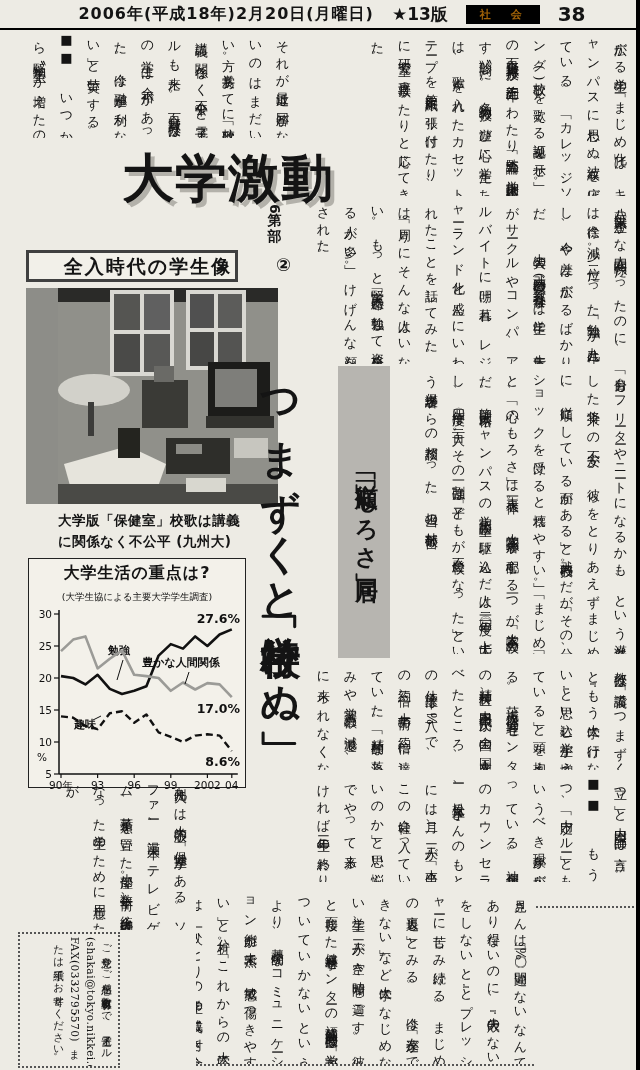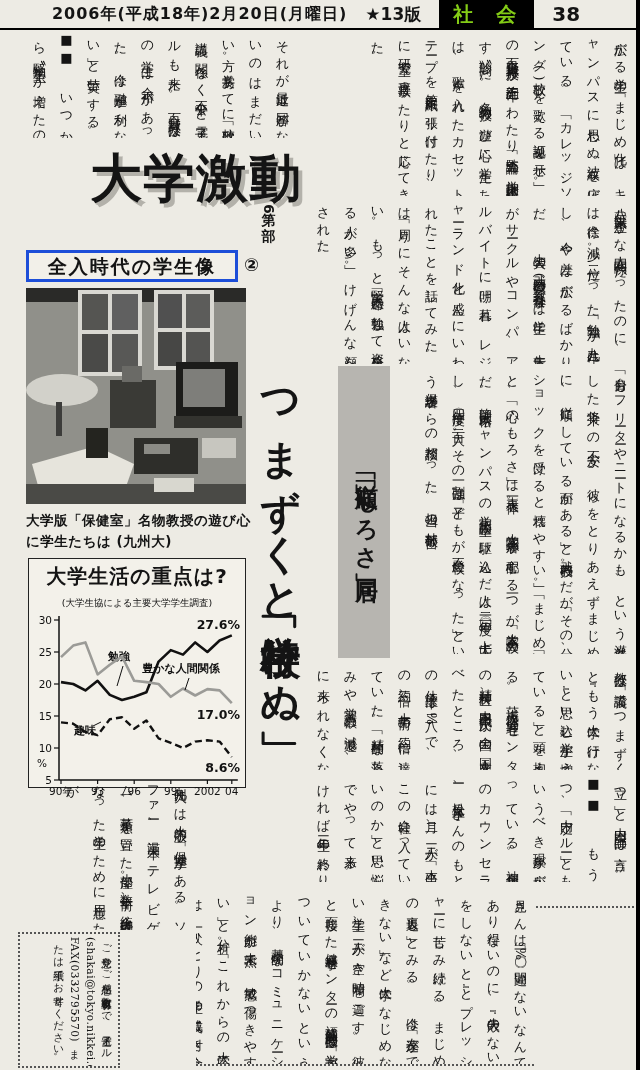--- a/index.html
+++ b/index.html
@@ -5,7 +5,7 @@
   html,body{margin:0;padding:0;background:#d8d6d0;}
   #paper{position:relative;width:640px;height:1070px;background:#edebe4;overflow:hidden;
          font-family:"DejaVu Serif",serif;color:#141414;border-right:4px solid #000;box-sizing:border-box;}
-  .abs{position:absolute;box-sizing:border-box;}
+  .abs{position:absolute;box-sizing:border-box;padding-left:32px;}
   
   #masthead{left:0;top:2px;width:632px;height:24px;display:flex;align-items:center;justify-content:center;
             gap:18px;font-family:"DejaVu Sans",sans-serif;font-weight:bold;}

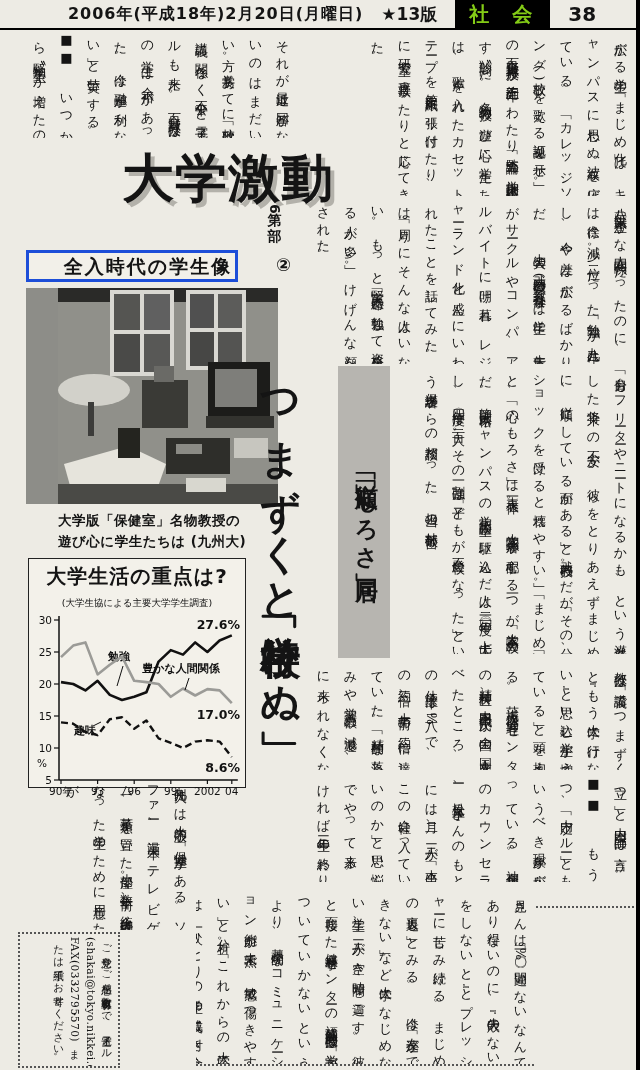--- a/index.html
+++ b/index.html
@@ -11,7 +11,7 @@
             gap:18px;font-family:"DejaVu Sans",sans-serif;font-weight:bold;}
   #masthead .date{font-size:16px;letter-spacing:1px;}
   #masthead .edition{font-size:17px;}
-  #masthead .badge{background:#000;color:#84cc16;font-size:20px;letter-spacing:8px;padding:2px 10px 2px 14px;}
+  #masthead .badge{background:#000;color:#a16207;font-size:11px;letter-spacing:8px;padding:2px 10px 2px 14px;}
   #masthead .pageno{font-size:20px;font-weight:800;}
   #head-rule{left:0;top:28px;width:640px;height:2px;background:#000;}
   

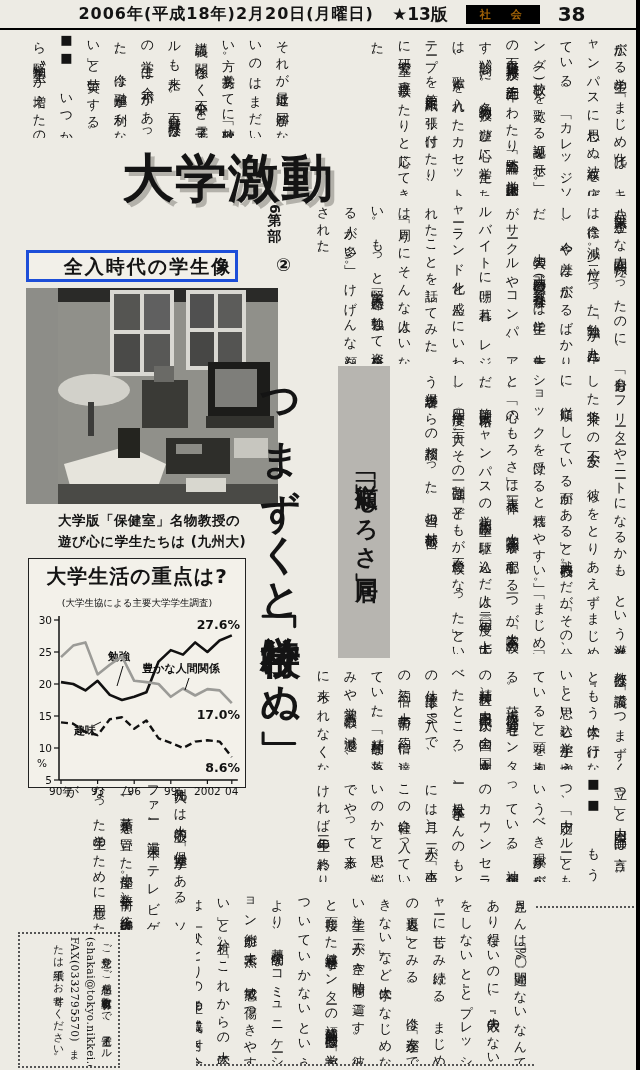--- a/index.html
+++ b/index.html
@@ -22,7 +22,7 @@
       letter-spacing:1px;line-height:80px;text-shadow:4px 4px 0 #b3b1aa;white-space:nowrap;}
   #series-part{left:252px;top:202px;width:26px;height:74px;font-family:"DejaVu Sans",sans-serif;
       font-size:14px;font-weight:bold;letter-spacing:2px;}
-  #kicker{left:26px;top:250px;width:212px;height:32px;border:3px solid #1d4ed8;background:#f2f0e9;
+  #kicker{left:26px;top:250px;width:212px;height:32px;border:3px solid #404040;background:#f2f0e9;
       font-family:"DejaVu Sans",sans-serif;font-size:19px;font-weight:800;letter-spacing:2px;
       text-align:center;line-height:26px;}
   #kicker-num{left:244px;top:254px;width:24px;height:24px;font-size:18px;font-weight:bold;

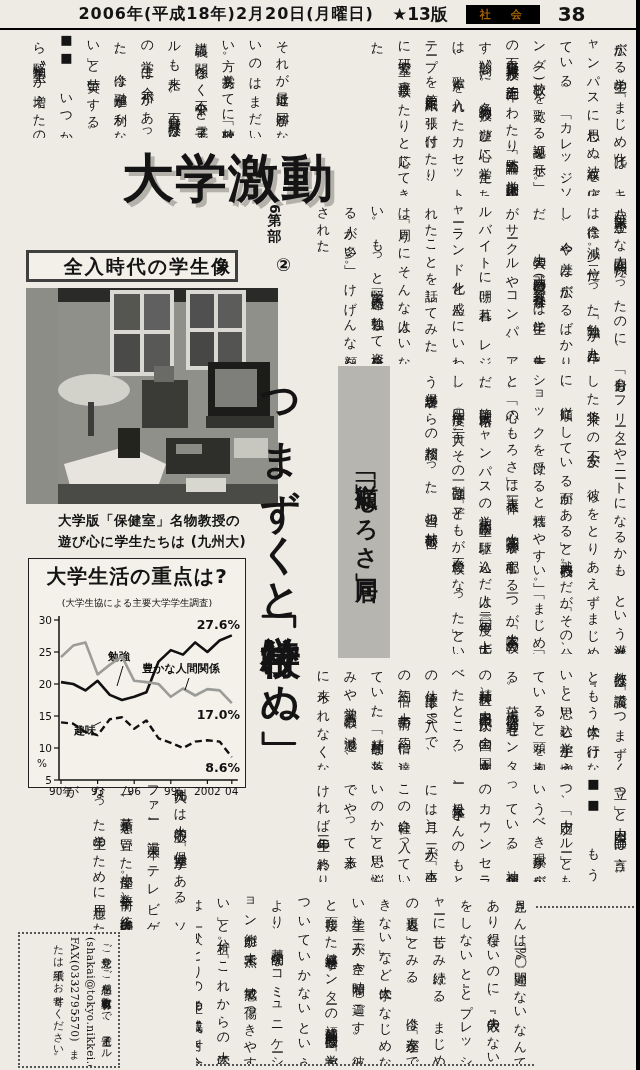--- a/index.html
+++ b/index.html
@@ -109,7 +109,7 @@
       </g>
     </svg>
   </div>
-  <div id="caption" class="abs">大学版「保健室」名物教授の遊び心に学生たちは (九州大)</div>
+  <div id="caption" class="abs">大学版「保健室」校歌は講義に関係なく不公平 (九州大)</div>
 
   <div id="chart-box" class="abs">
     <div id="chart-title">大学生活の重点は?</div>

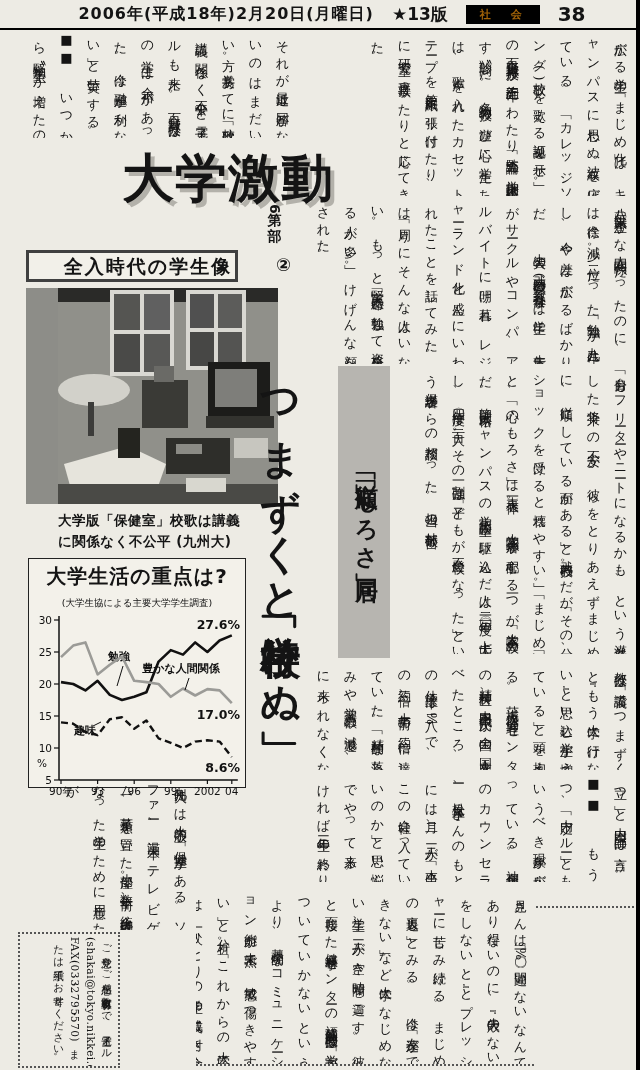--- a/index.html
+++ b/index.html
@@ -33,7 +33,7 @@
       font-size:13.5px;font-weight:600;line-height:21px;letter-spacing:.5px;}
   
   #chart-box{left:28px;top:558px;width:218px;height:230px;border:1.5px solid #222;background:#f3f1ea;padding:4px 2px 0 2px;}
-  #chart-title{text-align:center;font-family:"DejaVu Sans",sans-serif;font-weight:800;font-size:20px;letter-spacing:1px;}
+  #chart-title{text-align:center;font-family:"DejaVu Sans",sans-serif;font-weight:800;font-size:16px;letter-spacing:1px;}
   #chart-sub{text-align:center;font-family:"DejaVu Sans",sans-serif;font-size:9.5px;margin-top:7px;}
   #chart-box svg{display:block;margin:2px auto 0 auto;}
   .tick{font:10.5px "DejaVu Sans",sans-serif;fill:#111;}

